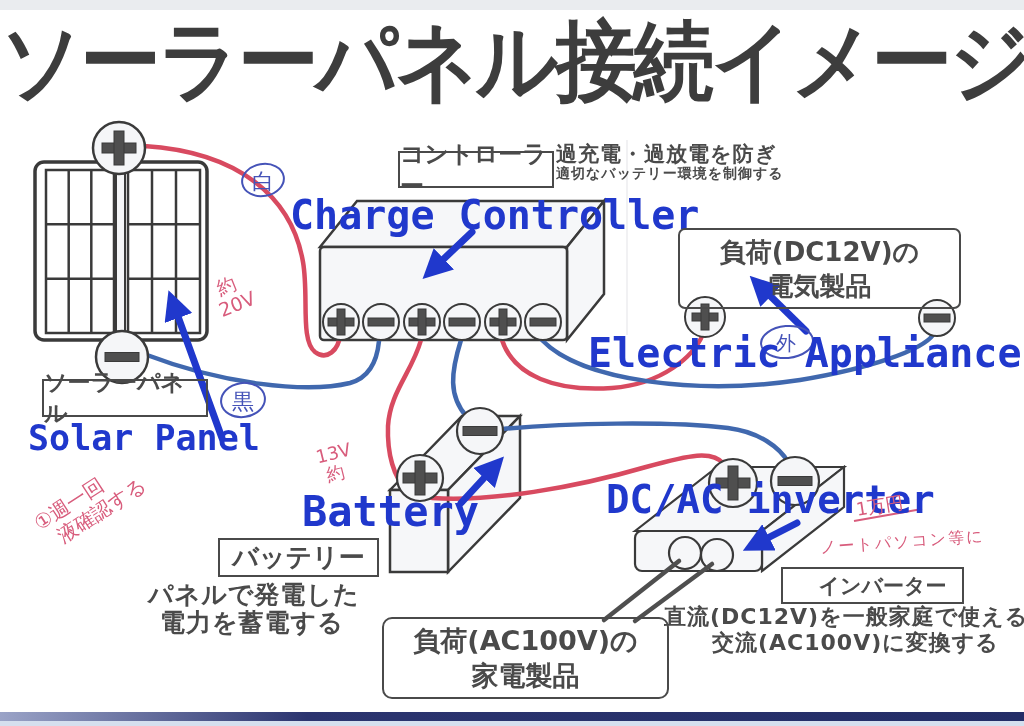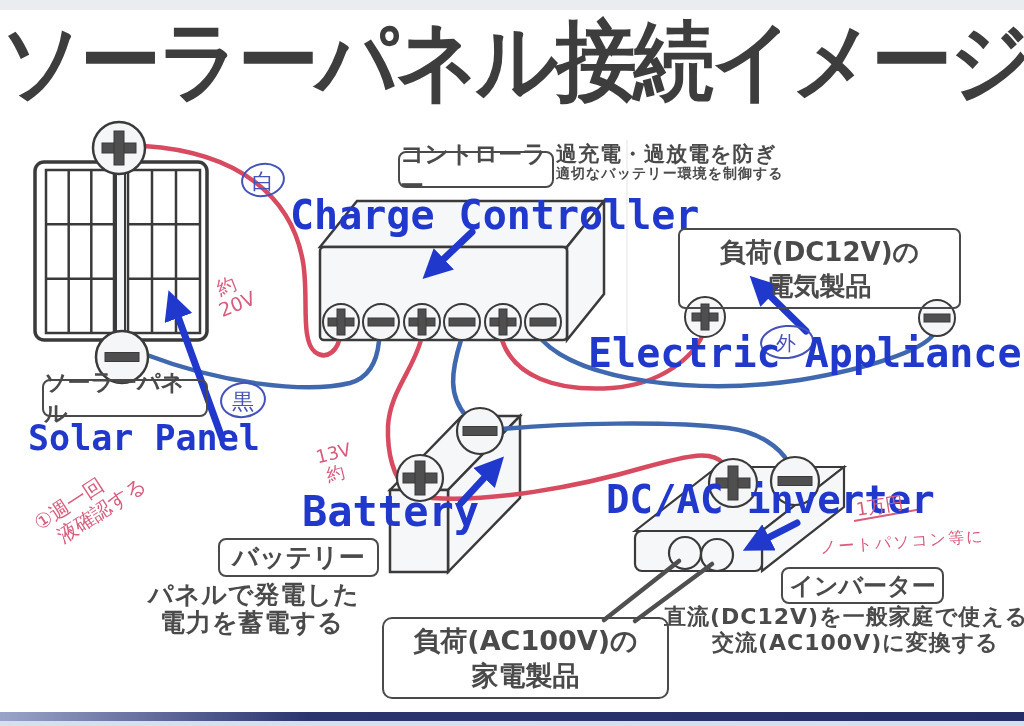--- a/index.html
+++ b/index.html
@@ -18,7 +18,7 @@
     transform:scaleY(1.08);transform-origin:top center;
   }
   .jpbox{
-    position:absolute;z-index:2;border:2.5px solid #4a4a4a;border-radius:8px;
+    position:absolute;z-index:2;border:2.5px solid #4a4a4a;border-radius:0;
     display:flex;align-items:center;justify-content:center;flex-direction:column;
     font-weight:bold;color:#4a4a4a;background:transparent;
   }

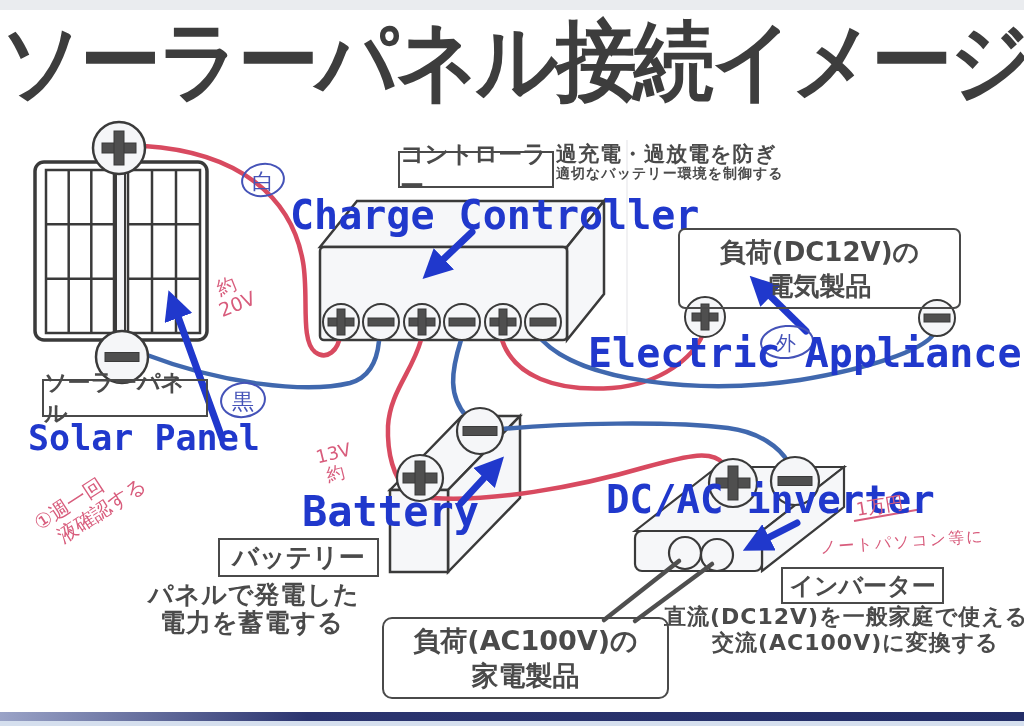--- a/index.html
+++ b/index.html
@@ -222,7 +222,7 @@
   <div class="txt desc" style="left:160px;top:606px;font-size:25px;">電力を蓄電する</div>
   <div class="txt eng" style="left:302px;top:487px;font-size:42px;">Battery</div>
 
-  <div class="jpbox" style="left:781px;top:567px;width:159px;height:33px;font-size:24px;">
+  <div class="jpbox" style="left:781px;top:567px;width:159px;height:33px;font-size:21px;padding-left:20px;">
     <span>インバーター</span>
   </div>
   <div class="txt desc" style="left:664px;top:602px;font-size:22px;">直流(DC12V)を一般家庭で使える</div>

